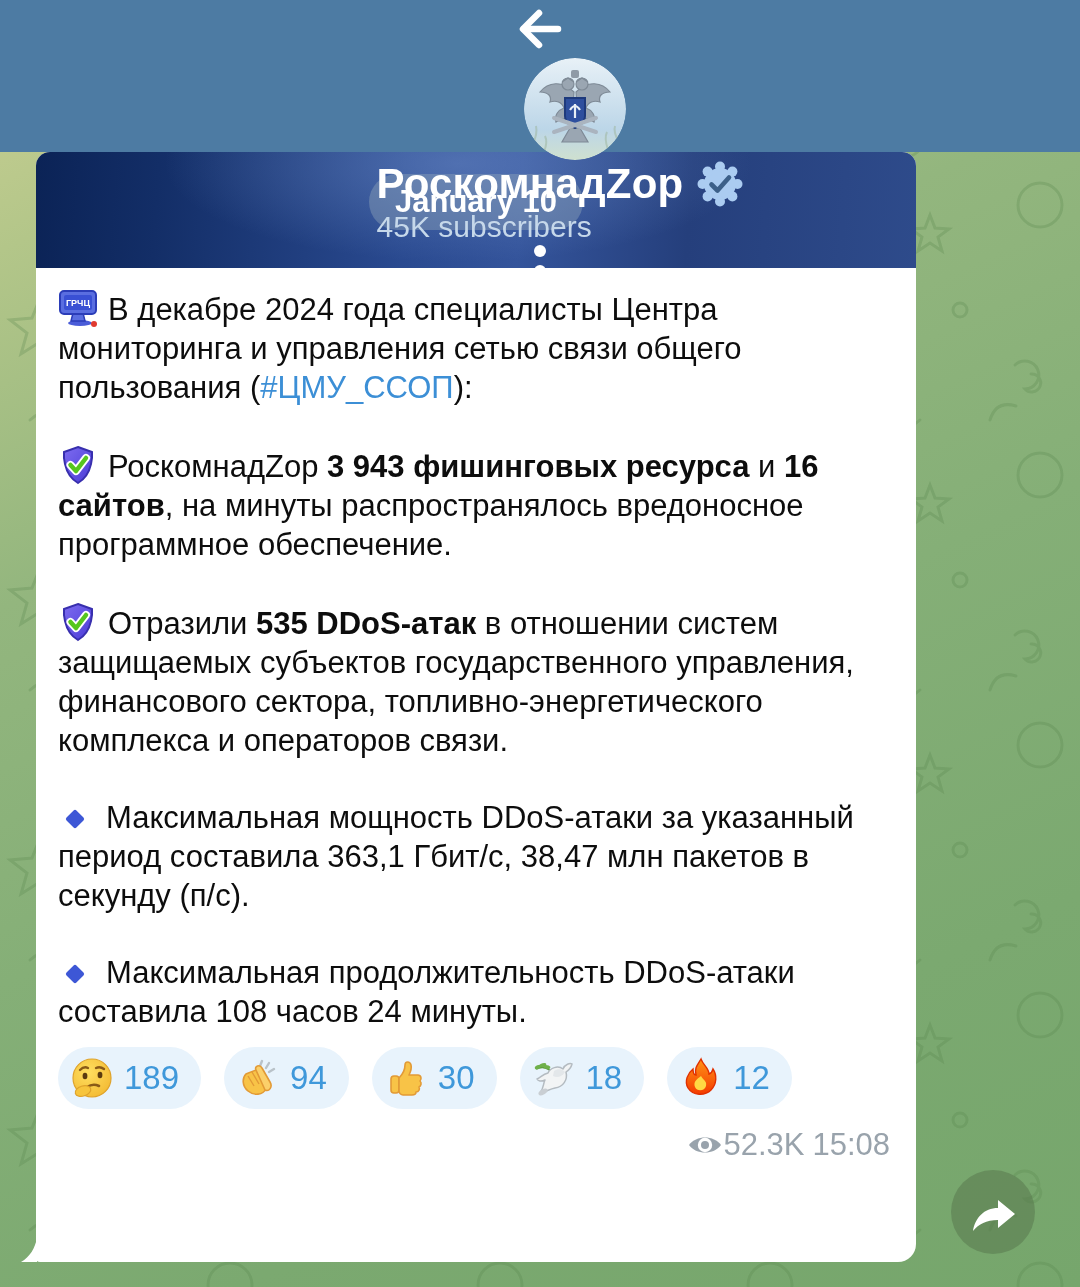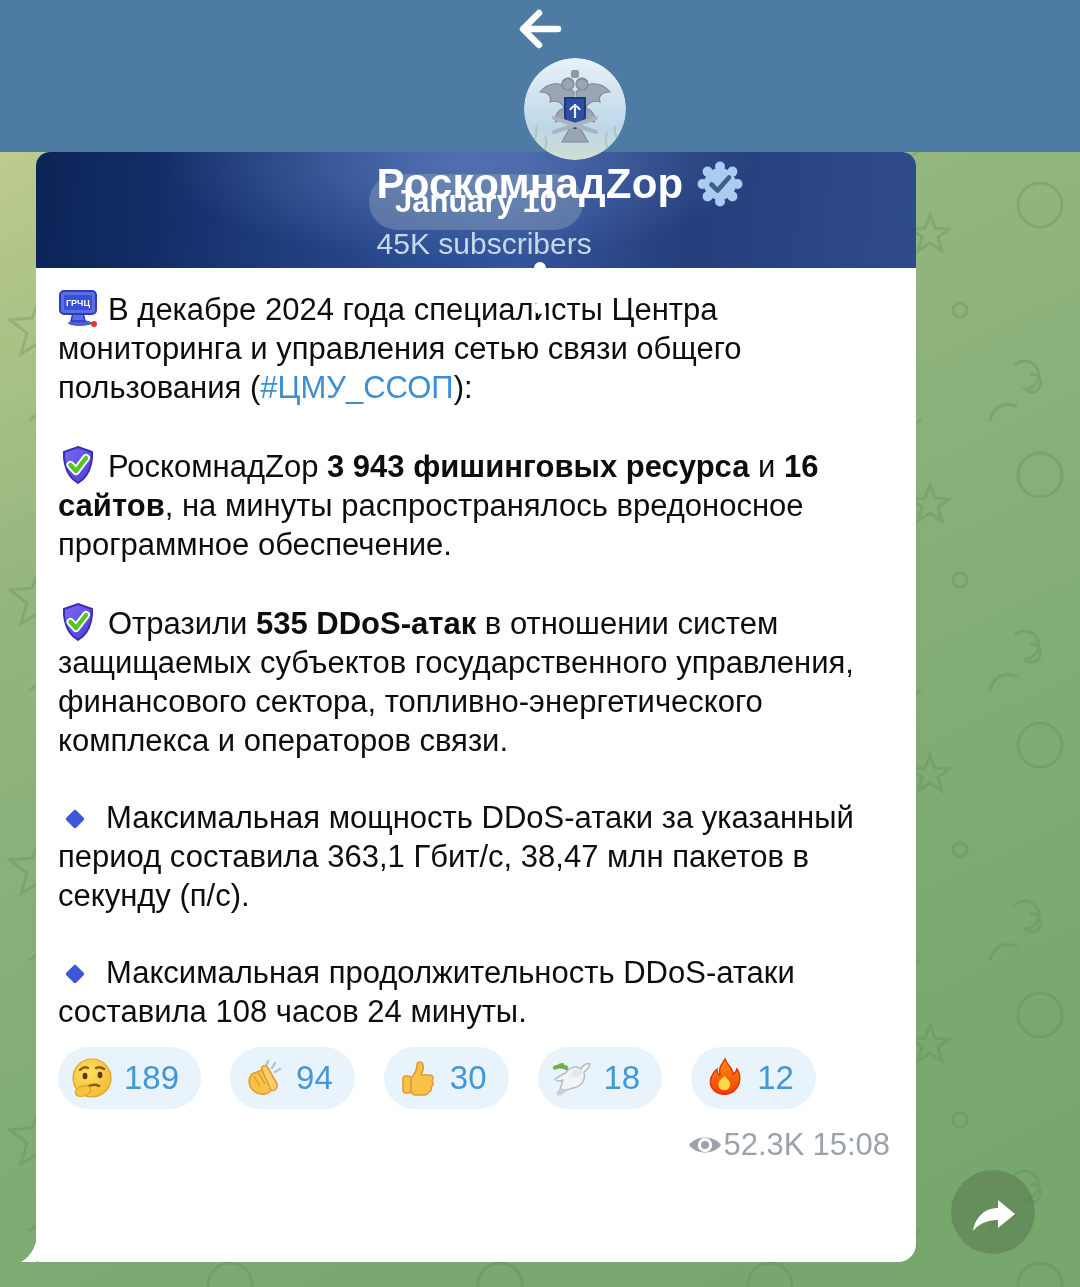--- a/index.html
+++ b/index.html
@@ -20,7 +20,7 @@
   .chan{ margin-left:40px; flex:1; min-width:0; }
   .chan-title-row{ display:flex; align-items:center; gap:14px; }
   .chan-title{ color:#fff; font-size:42px; font-weight:700; letter-spacing:.2px; }
-  .chan-sub{ color:#c6d8ea; font-size:30px; margin-top:19px; }
+  .chan-sub{ color:#c6d8ea; font-size:30px; margin-top:2px; }
   .kebab{ width:90px; height:152px; display:flex; align-items:center; justify-content:center; cursor:pointer; }
 
   

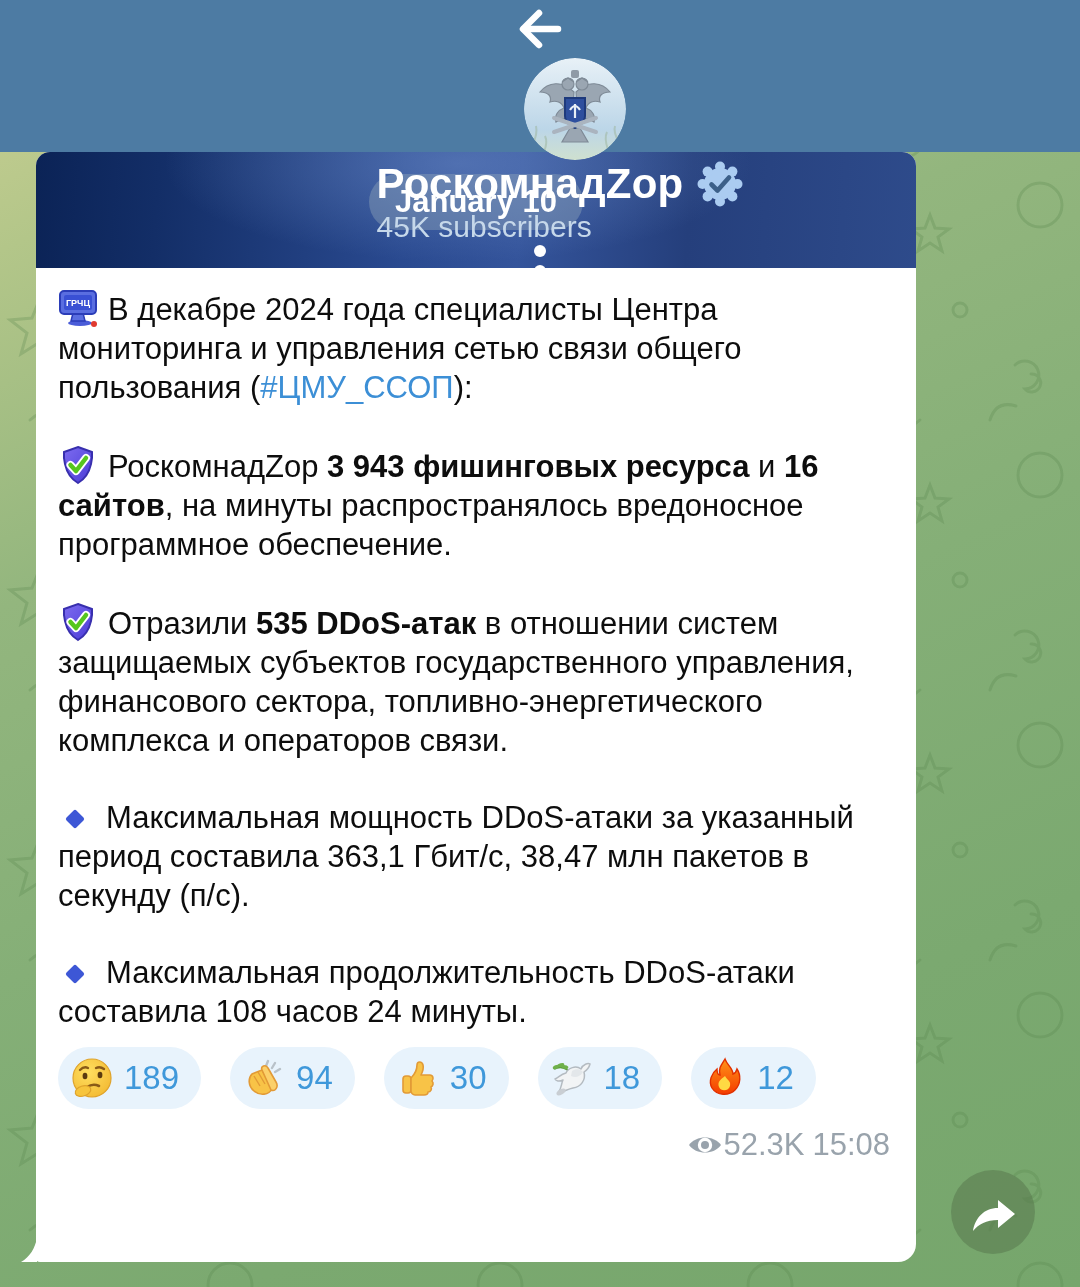--- a/index.html
+++ b/index.html
@@ -47,7 +47,7 @@
     margin:0 24px 2px 10px; border-radius:2px; }
 
   
-  .reactions{ display:flex; gap:29px; padding:16px 22px 0 22px; }
+  .reactions{ display:flex; gap:23px; padding:16px 22px 0 22px; }
   .pill{ display:inline-flex; align-items:center; gap:10px; height:62px; border-radius:31px;
     background:#e8f3fc; padding:0 22px 0 12px; cursor:pointer; }
   .pill .cnt{ color:#3f98da; font-size:33px; font-weight:500; }

